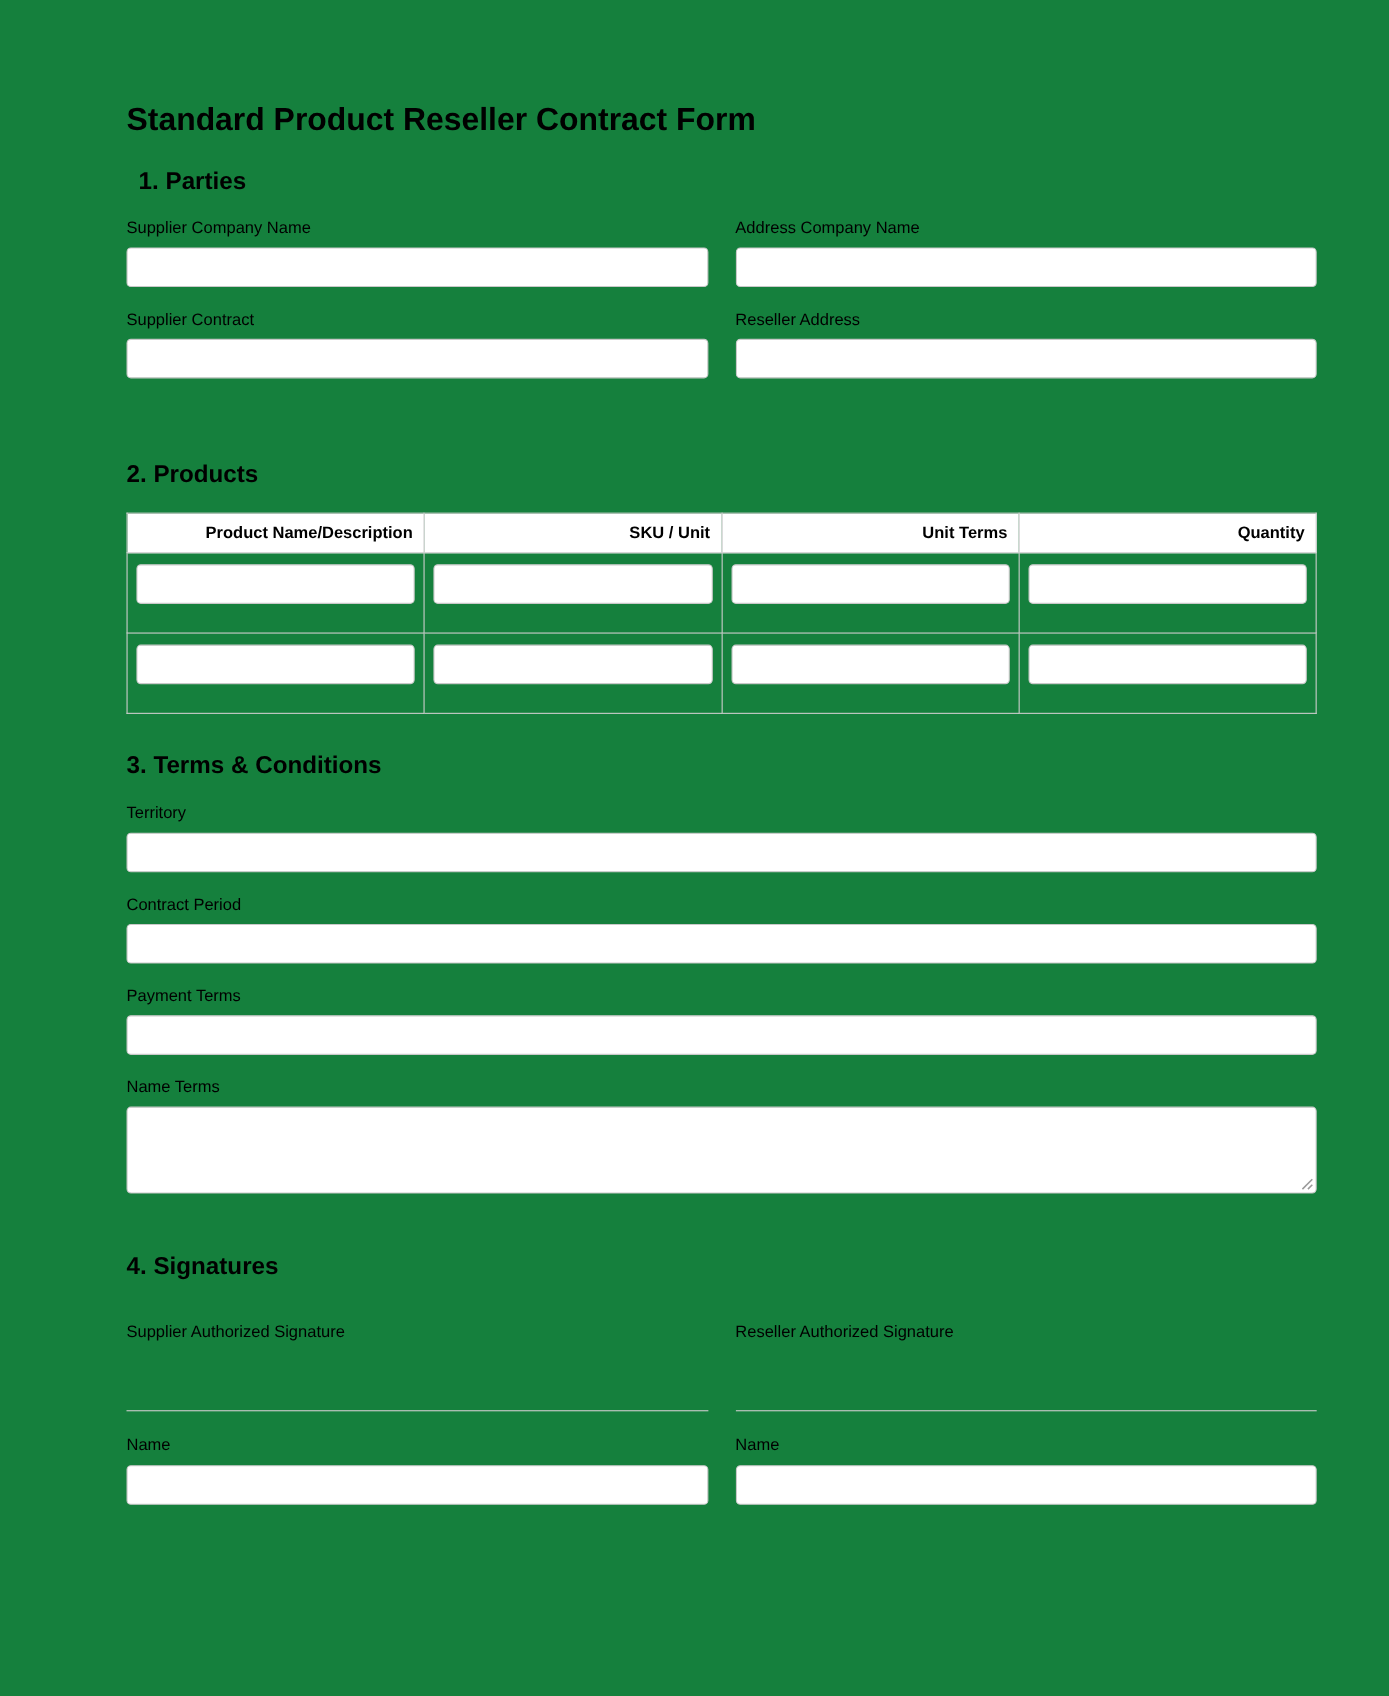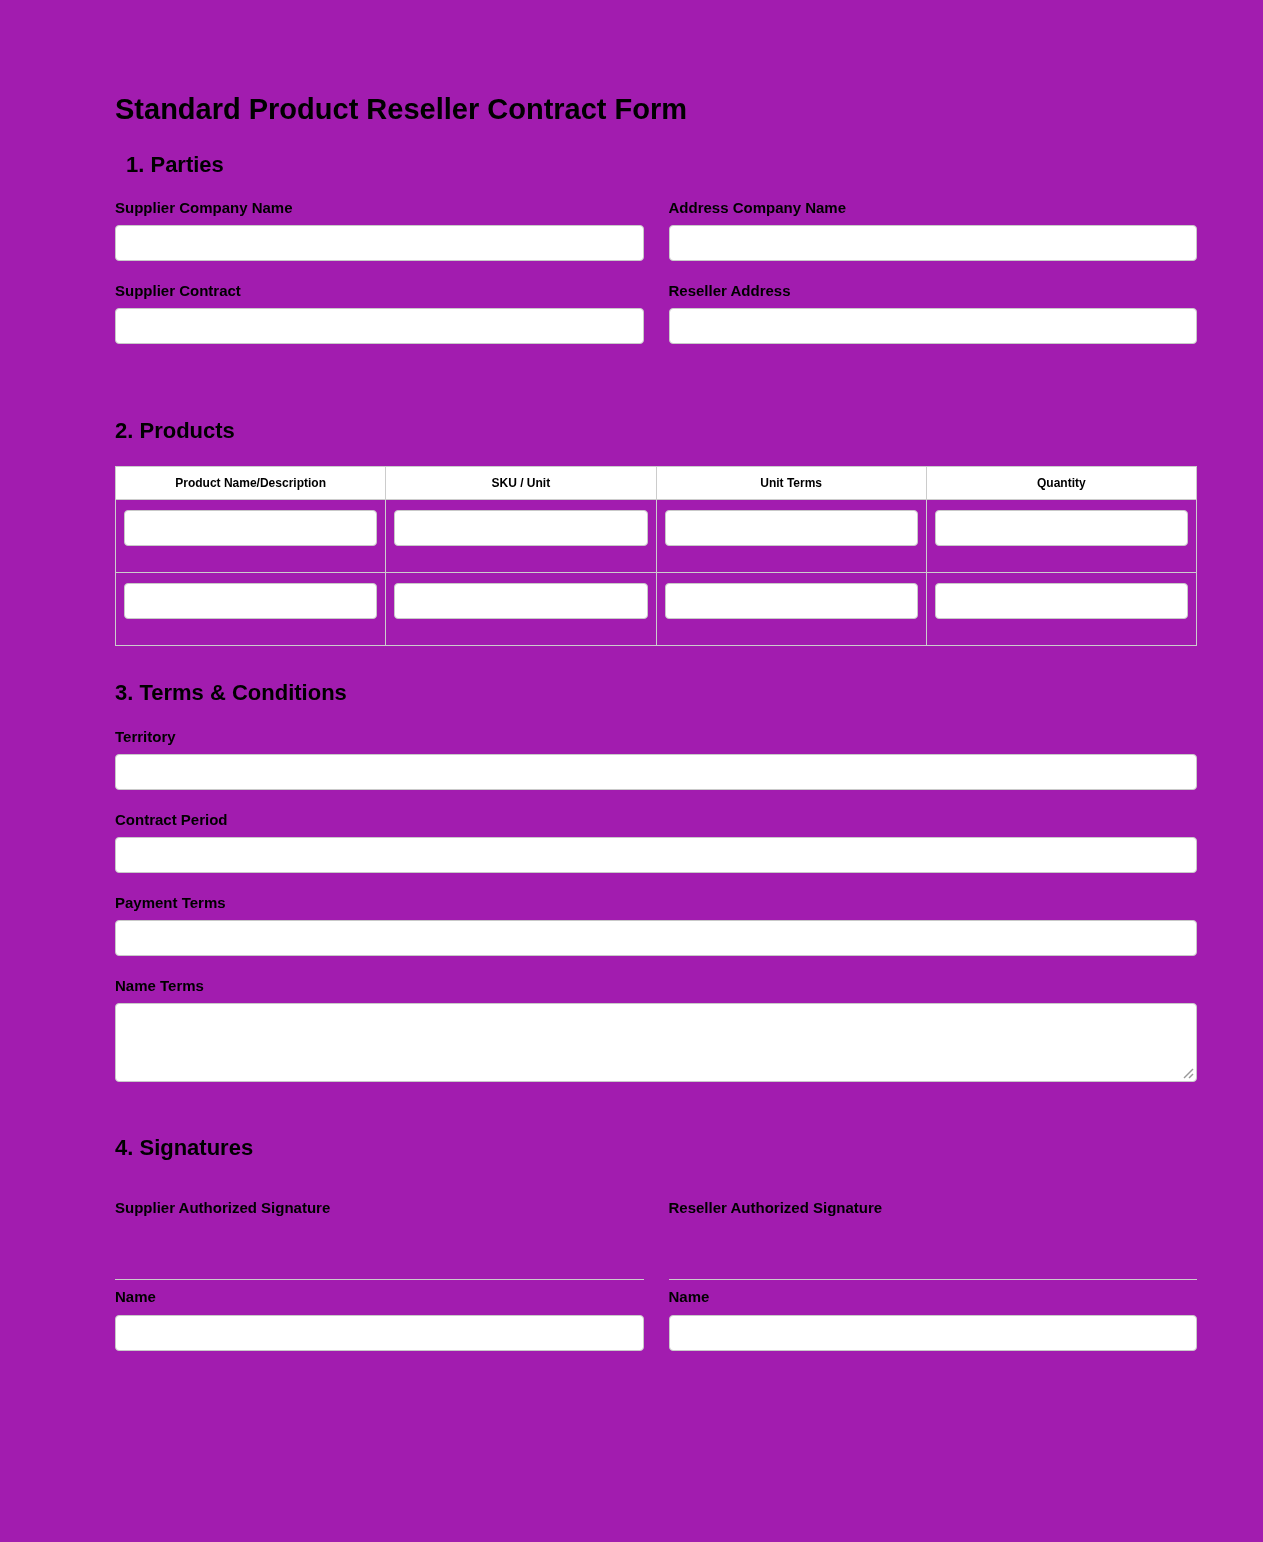--- a/index.html
+++ b/index.html
@@ -14,7 +14,7 @@
     width: 1263px;
     height: 1542px;
     padding: 95px 66px 0 115px;
-    background: #a21caf;
+    background: #15803d;
   }
   h1.title {
     font-size: 29px;

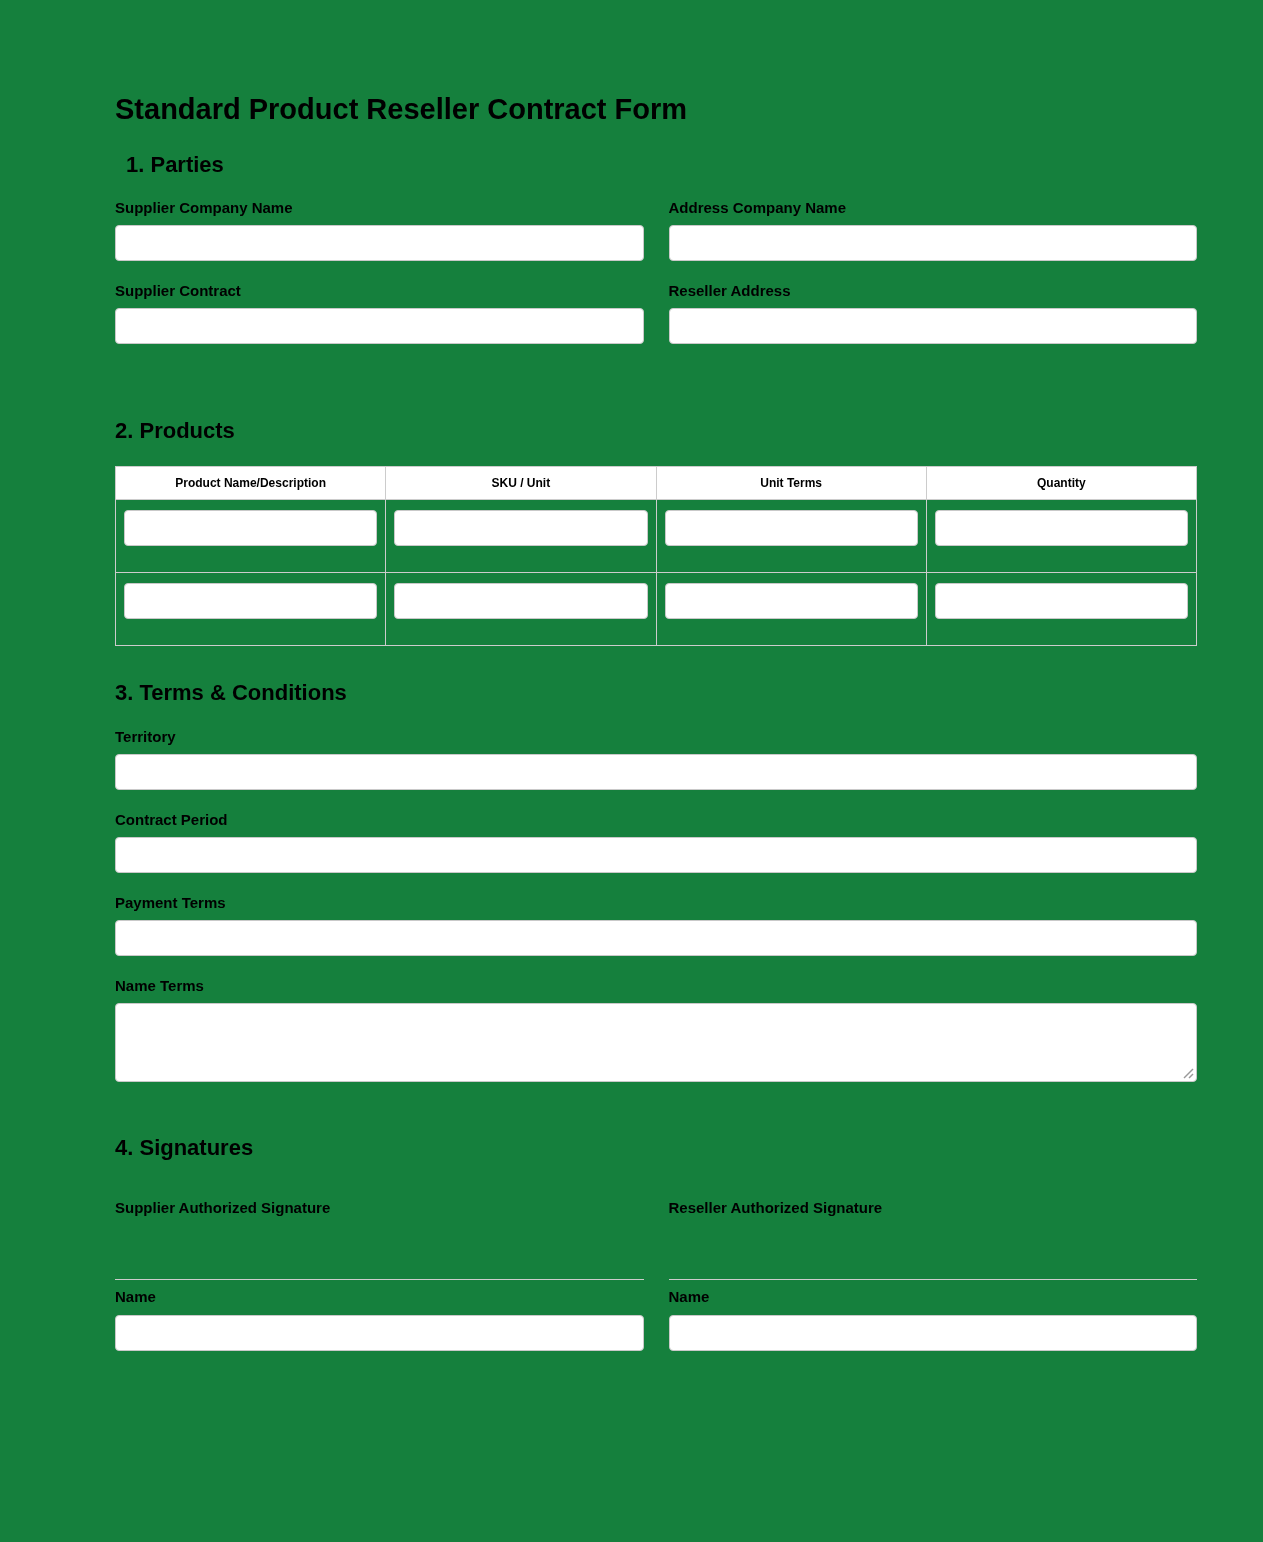--- a/index.html
+++ b/index.html
@@ -47,7 +47,6 @@
     line-height: 1.2;
     margin-bottom: 8px;
     color: #000000;
-    font-weight: bold;
   }
   .txt {
     display: block;

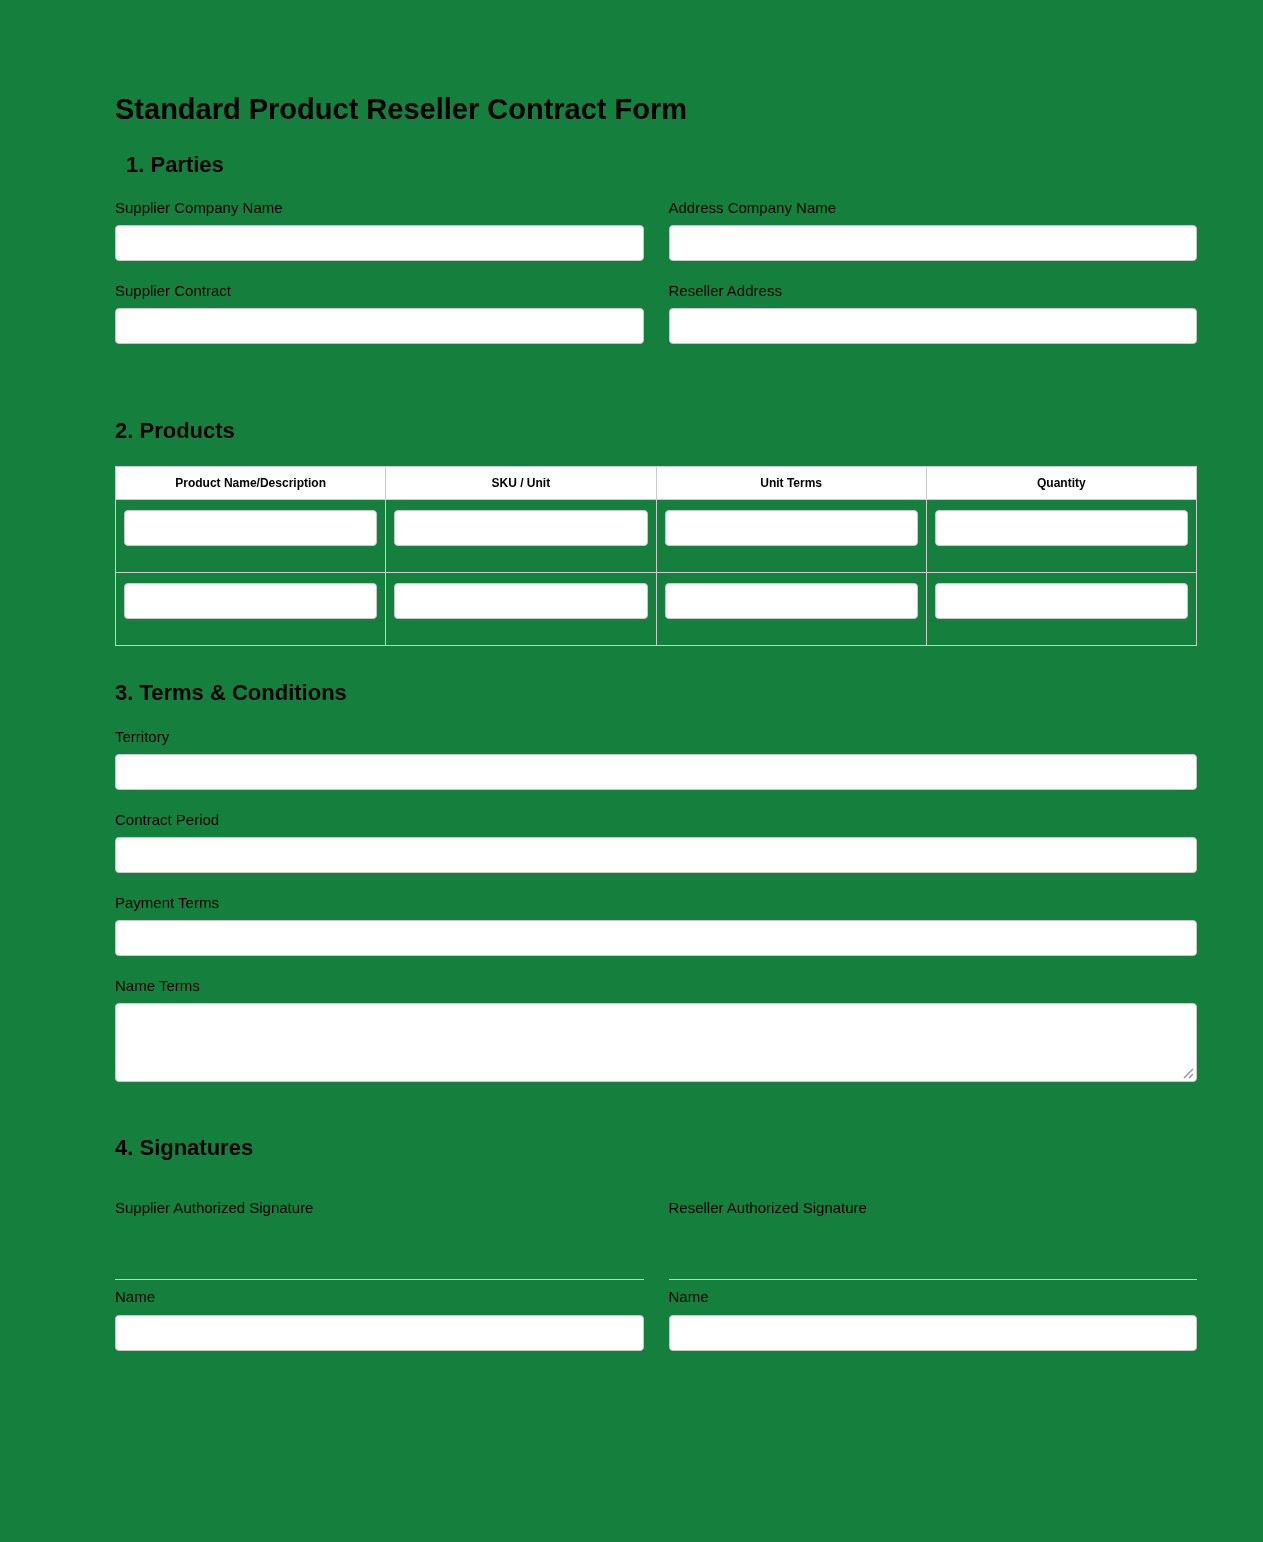--- a/index.html
+++ b/index.html
@@ -69,8 +69,8 @@
   }
   .products-table th {
     border: 1px solid #cccccc;
-    text-align: center;
-    font-size: 12px;
+    text-align: right;
+    font-size: 15px;
     font-weight: bold;
     padding: 9px 10px;
     background: #ffffff;

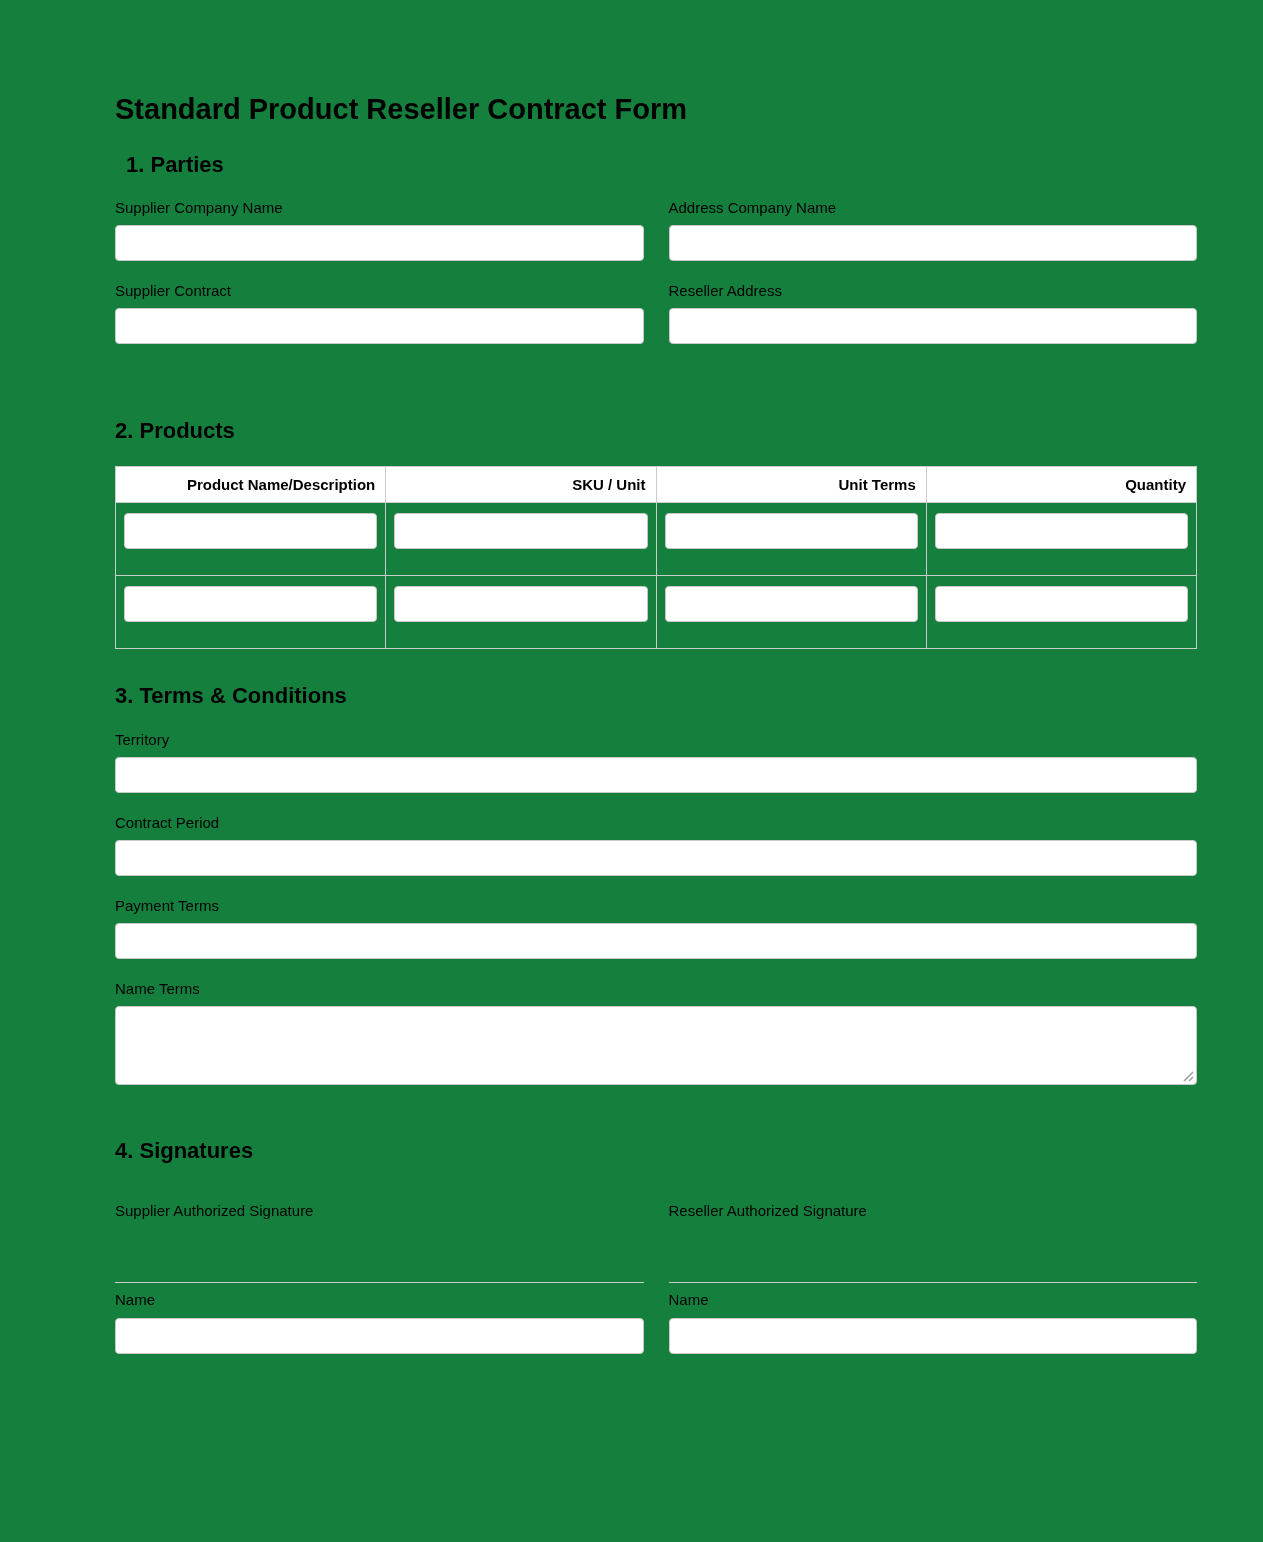--- a/index.html
+++ b/index.html
@@ -108,7 +108,7 @@
     height: 55px;
     border-bottom: 1px solid #cccccc;
   }
-  .sig-name-label { margin-top: 8px; margin-bottom: 9px; }
+  .sig-name-label { margin-top: 22px; margin-bottom: 9px; }
 </style>
 </head>
 <body>

